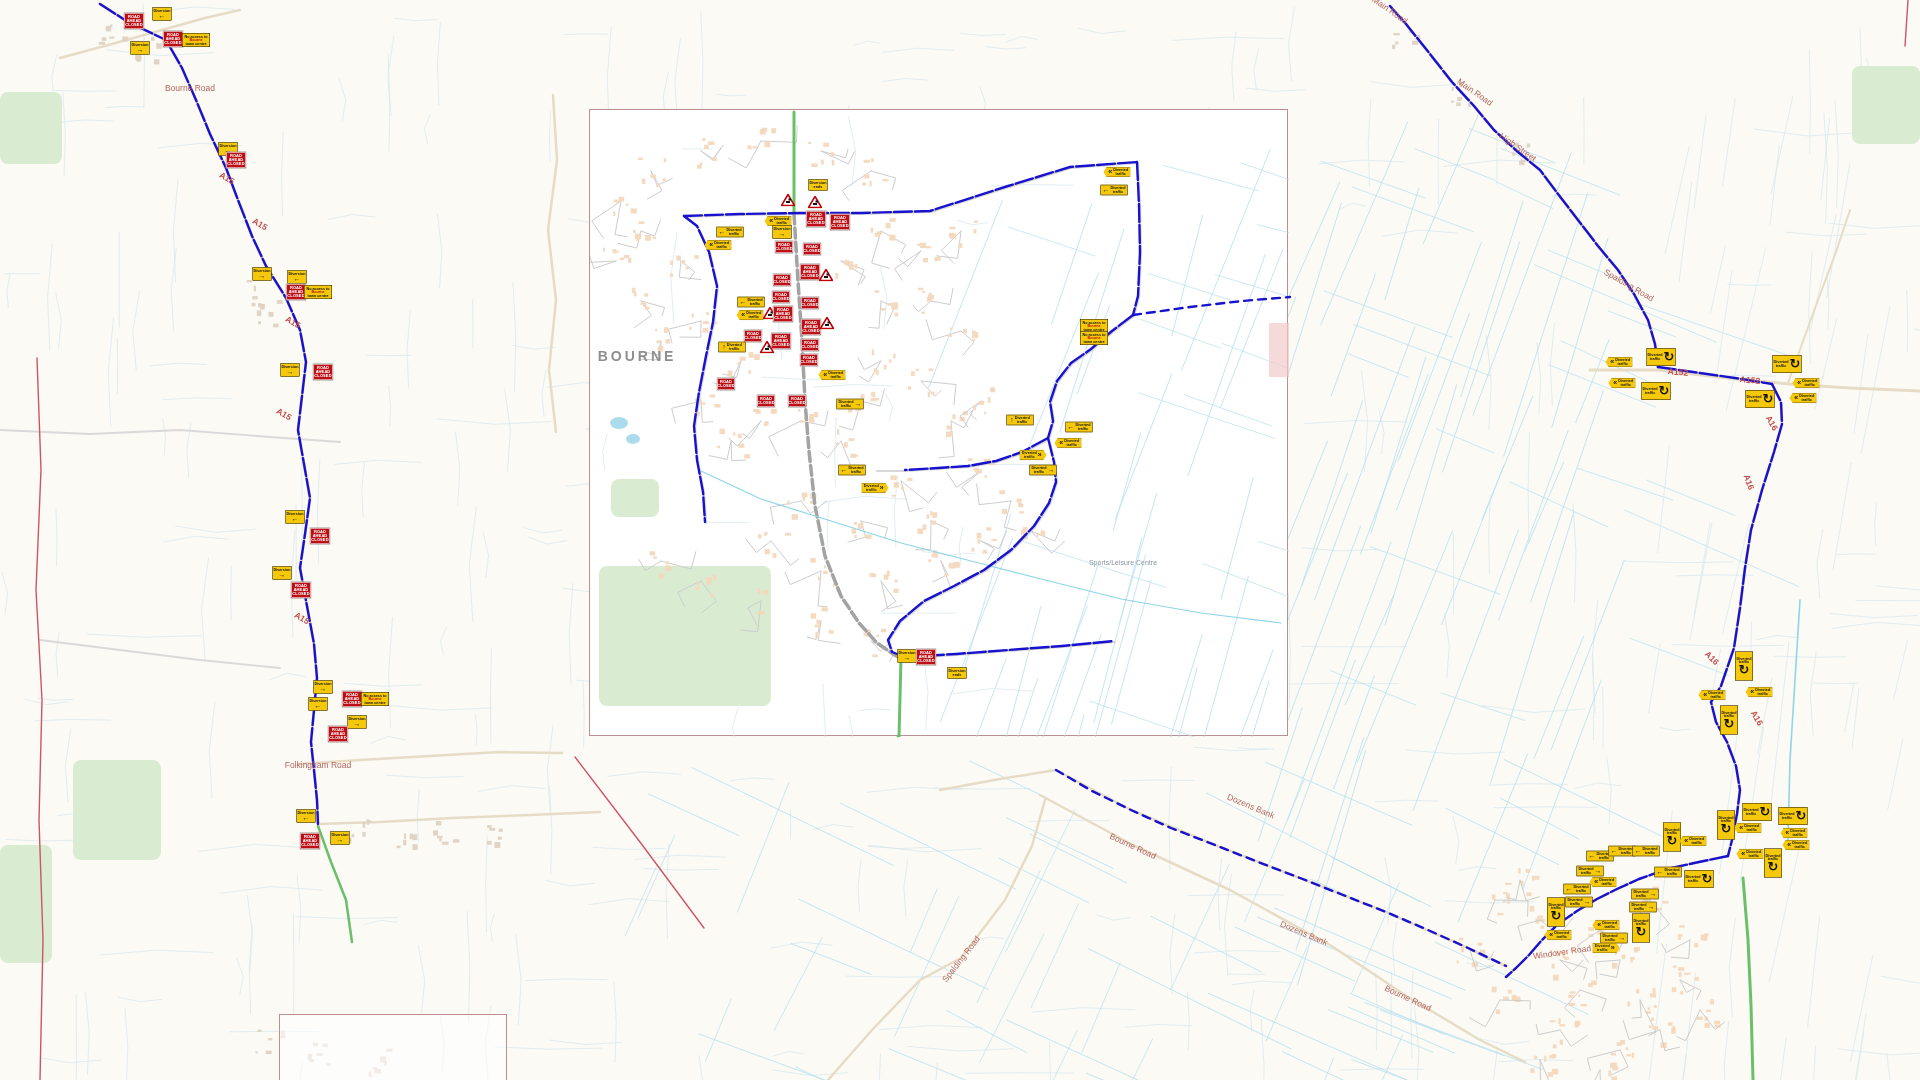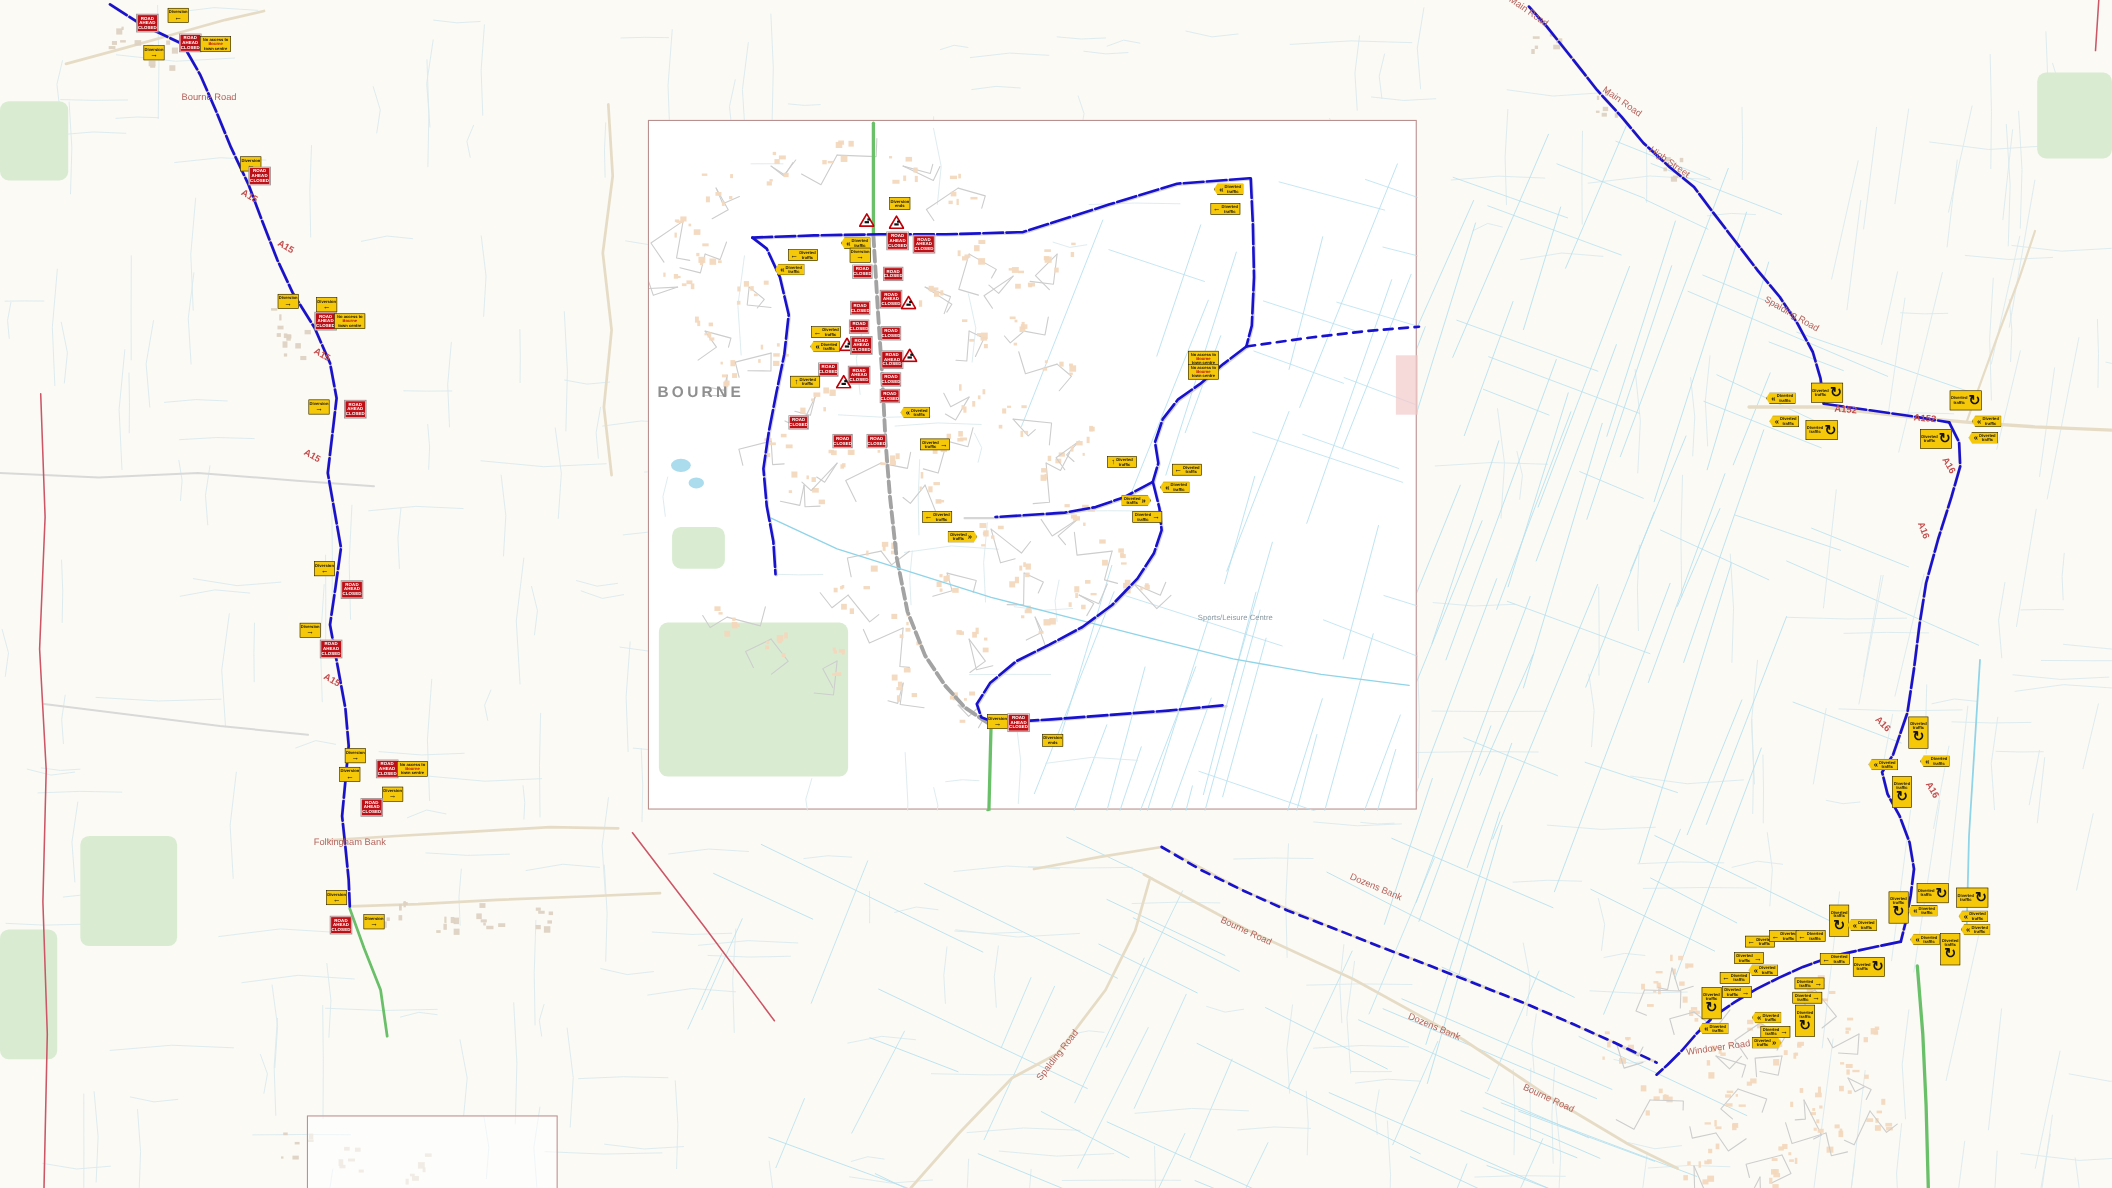--- a/index.html
+++ b/index.html
@@ -1933,7 +1933,7 @@
       <div class="lbl aroad" style="left: 293px; top: 322px; transform: translate(-50%, -50%) rotate(30deg);">A15</div>
       <div class="lbl aroad" style="left: 284px; top: 414px; transform: translate(-50%, -50%) rotate(30deg);">A15</div>
       <div class="lbl aroad" style="left: 302px; top: 618px; transform: translate(-50%, -50%) rotate(30deg);">A15</div>
-      <div class="lbl road" style="left: 318px; top: 765px;">Folkingham Bank</div>
+      <div class="lbl road" style="left: 318px; top: 765px;">Folkingham Road</div>
       <div class="lbl road" style="left: 1390px; top: 10px; transform: translate(-50%, -50%) rotate(35deg);">Main Road</div>
       <div class="lbl road" style="left: 1475px; top: 92px; transform: translate(-50%, -50%) rotate(35deg);">Main Road</div>
       <div class="lbl road" style="left: 1518px; top: 147px; transform: translate(-50%, -50%) rotate(35deg);">High Street</div>

